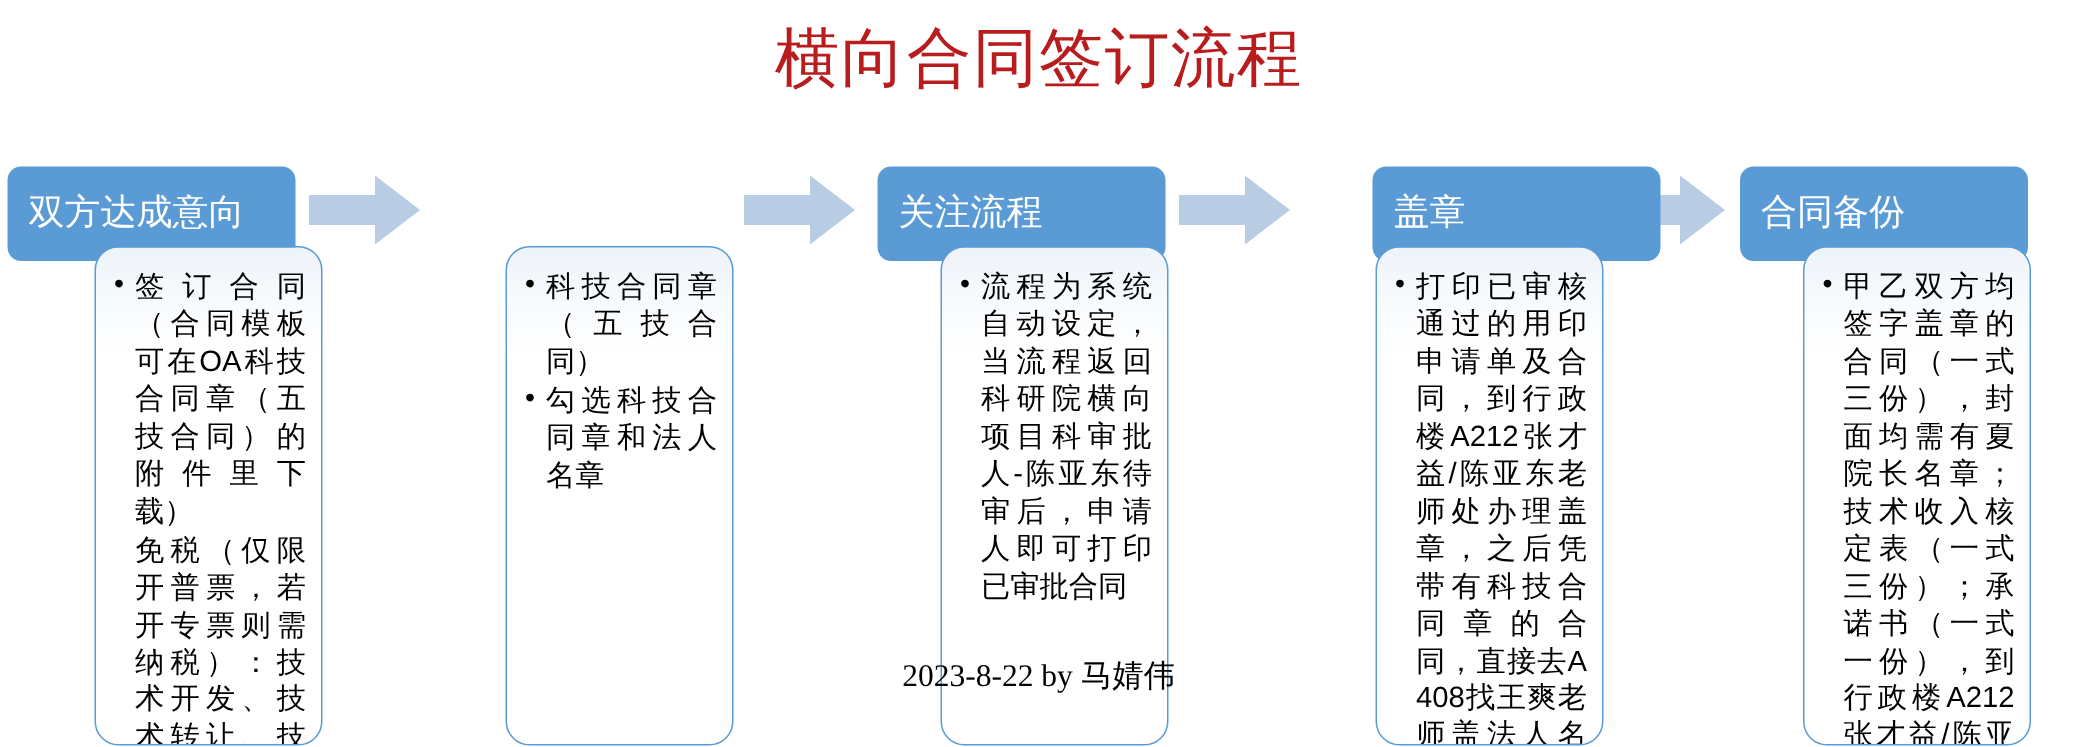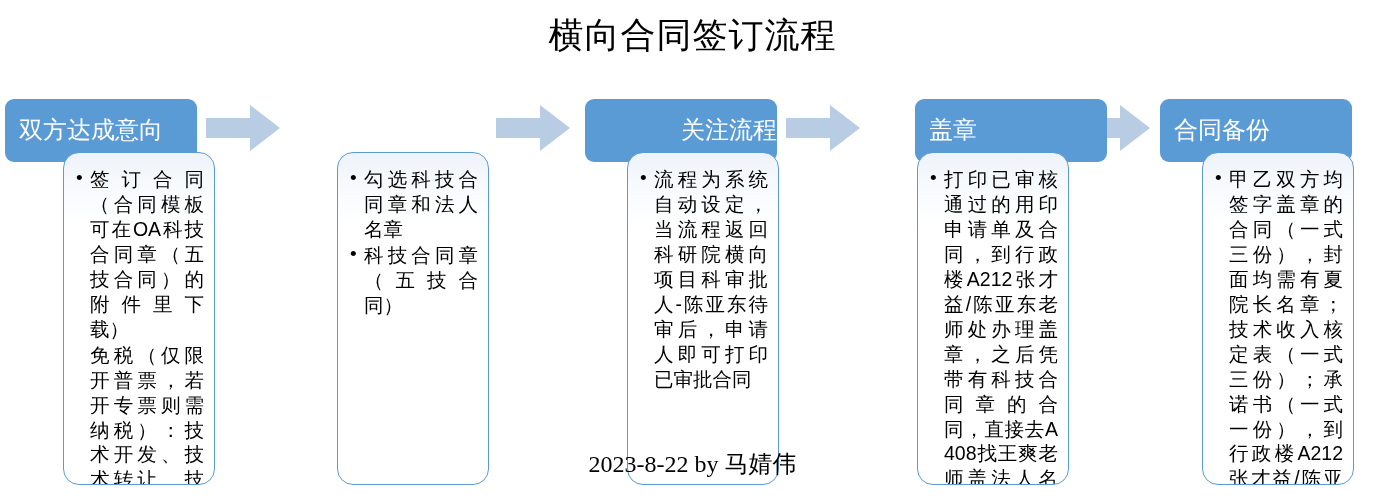--- a/index.html
+++ b/index.html
@@ -21,9 +21,9 @@
     top: 14px;
     width: 1385px;
     text-align: center;
-    font-size: 35px;
+    font-size: 43px;
     line-height: 1.2;
-    color: #000000;
+    color: #b91c1c;
     letter-spacing: 1px;
     font-weight: 400;
     white-space: nowrap;

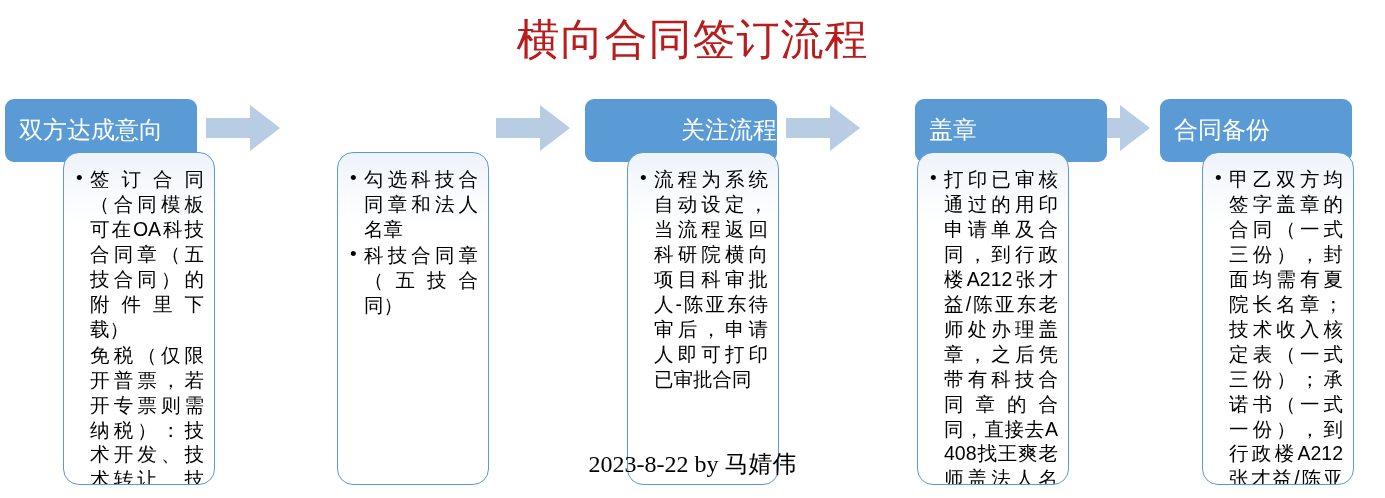--- a/index.html
+++ b/index.html
@@ -31,7 +31,7 @@
 
   .stage {
     position: absolute;
-    top: 0;
+    top: 12px;
     left: 0;
     width: 1385px;
     height: 456px;

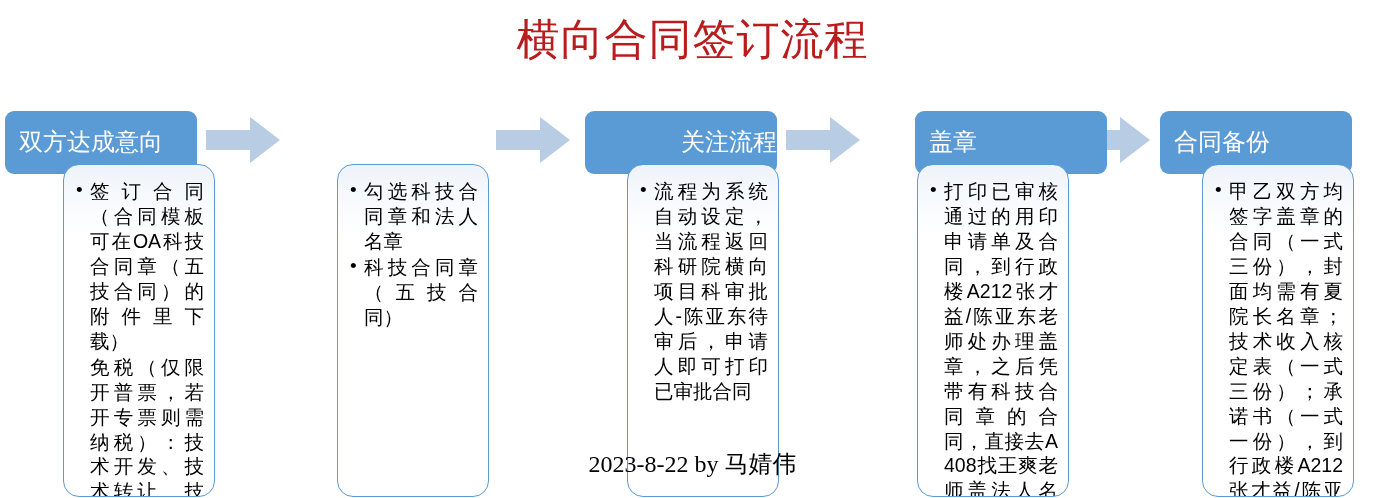--- a/index.html
+++ b/index.html
@@ -155,7 +155,7 @@
     </div>
   </div>
 
-  <div class="step-header" style="left:585px; top:99px; width:192px;justify-content:flex-end;">
+  <div class="step-header" style="left:585px; top:99px; width:192px;">
     <span class="step-header-label">关注流程</span>
   </div>
   <div class="step-card" style="left:627px; top:152px; width:152px; height:333px;">

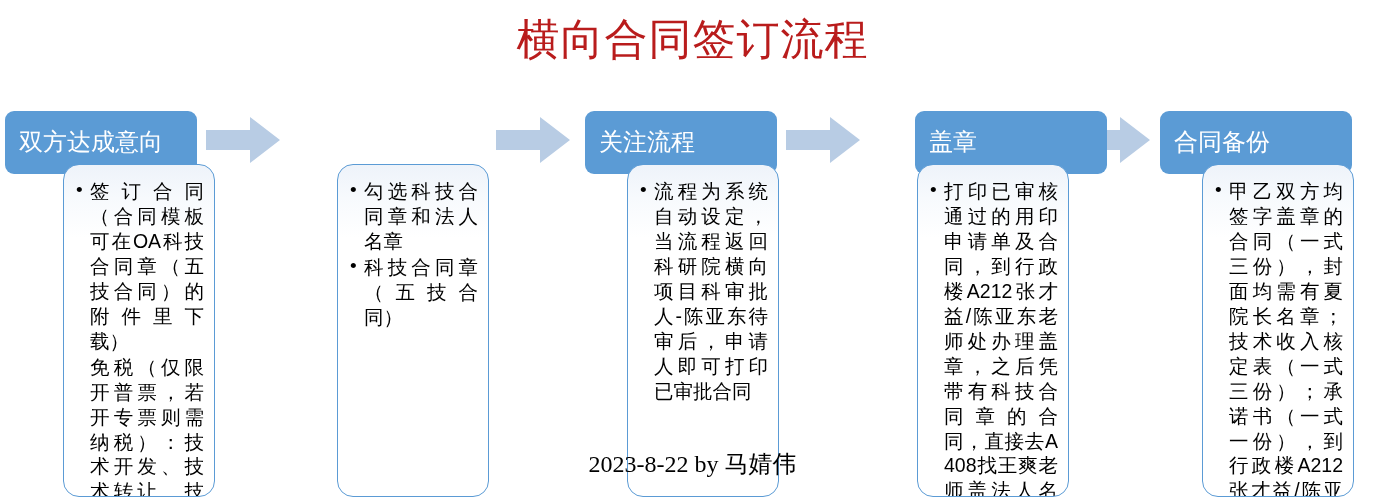--- a/index.html
+++ b/index.html
@@ -150,8 +150,8 @@
 
   <div class="step-card" style="left:337px; top:152px; width:152px; height:333px;">
     <div class="step-body-list">
+      <p class="step-para bulleted">科技合同章（五技合同）</p>
       <p class="step-para bulleted">勾选科技合同章和法人名章</p>
-      <p class="step-para bulleted">科技合同章（五技合同）</p>
     </div>
   </div>
 

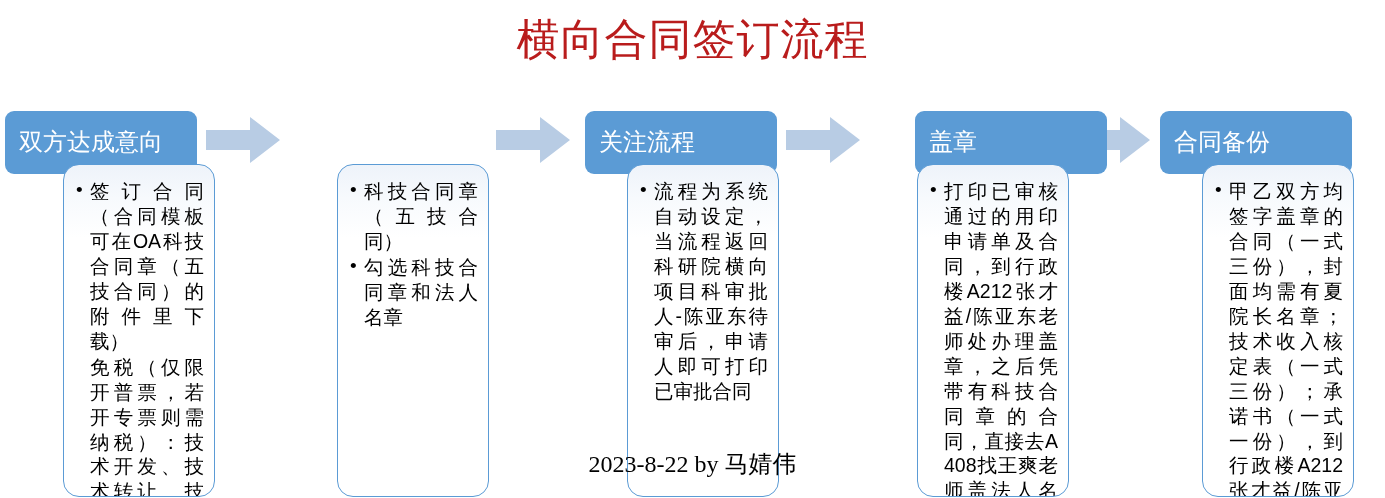--- a/index.html
+++ b/index.html
@@ -104,10 +104,10 @@
   #footer-note {
     position: absolute;
     left: 0;
-    top: 448px;
+    top: 436px;
     width: 1385px;
     text-align: center;
-    font-size: 24px;
+    font-size: 21px;
     color: #000000;
     z-index: 5;
     white-space: nowrap;

